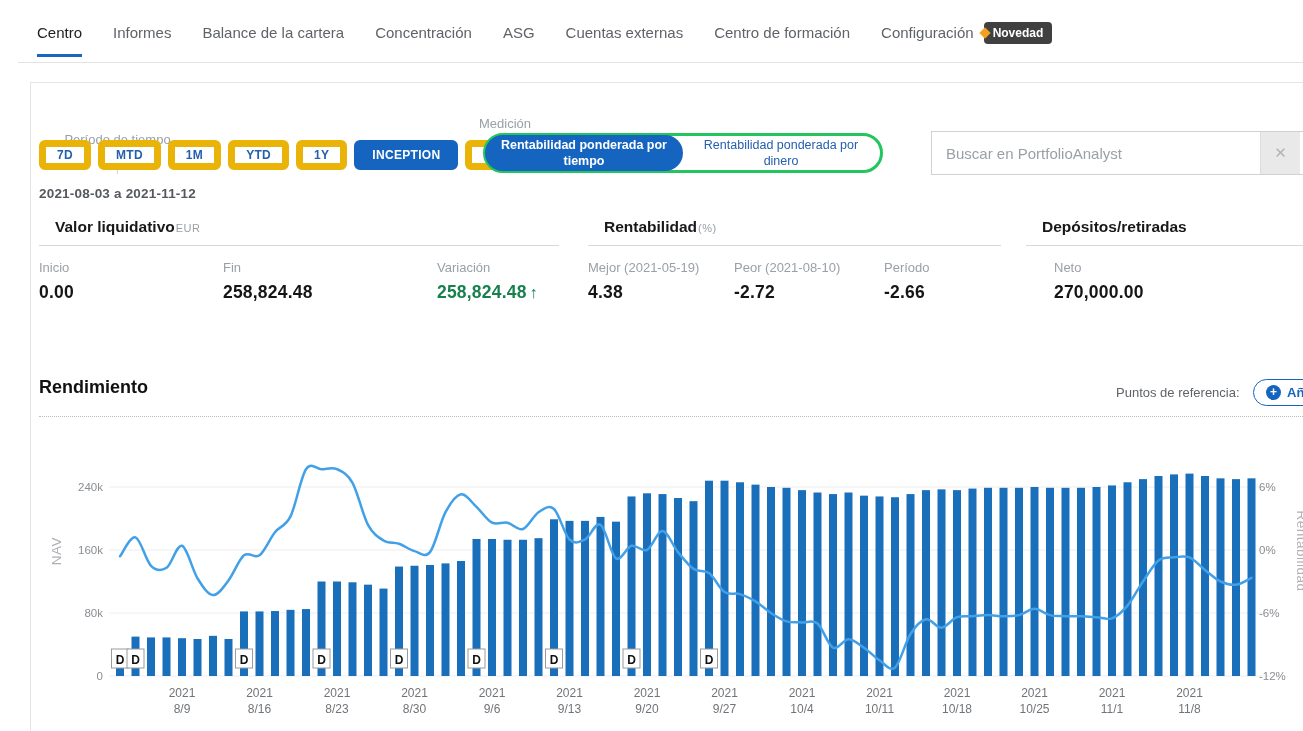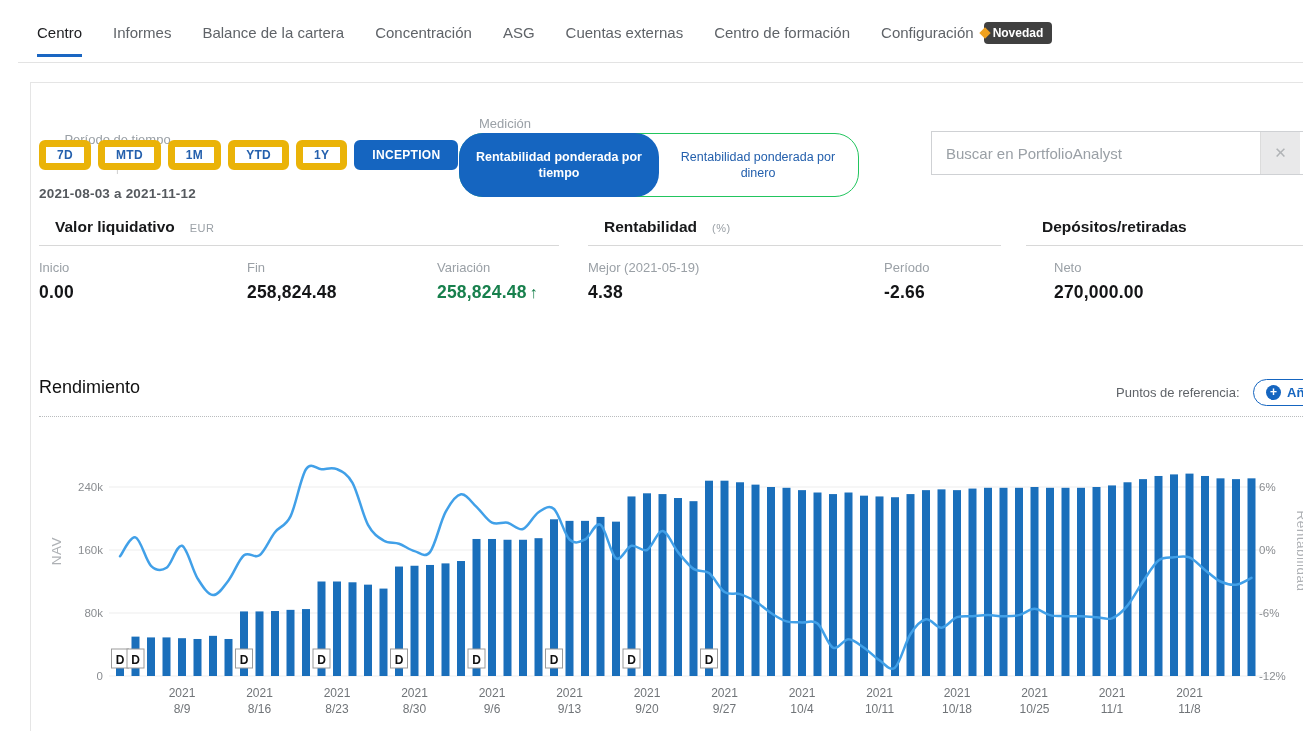--- a/index.html
+++ b/index.html
@@ -28,7 +28,7 @@
   .pbtn{height:30px;padding:0 11px;border:7px solid #eab308;border-radius:6px;background:#fff;
         color:#2460ad;font-weight:700;font-size:12px;font-family:inherit;cursor:pointer;letter-spacing:.3px;}
   .pbtn.active{background:#1565c0;border-color:#1565c0;color:#fff;}
-  .measure-toggle{position:absolute;left:428px;top:50px;width:400px;height:64px;border:1px solid #22c55e;
+  .measure-toggle{position:absolute;left:452px;top:50px;width:400px;height:40px;border:3px solid #22c55e;
         border-radius:24px;display:flex;background:#fff;box-sizing:border-box;}
   .mseg{flex:1;display:flex;align-items:center;justify-content:center;text-align:center;
         font-size:12.5px;line-height:1.3;color:#2460ad;padding:0 16px;border-radius:24px;cursor:pointer;}

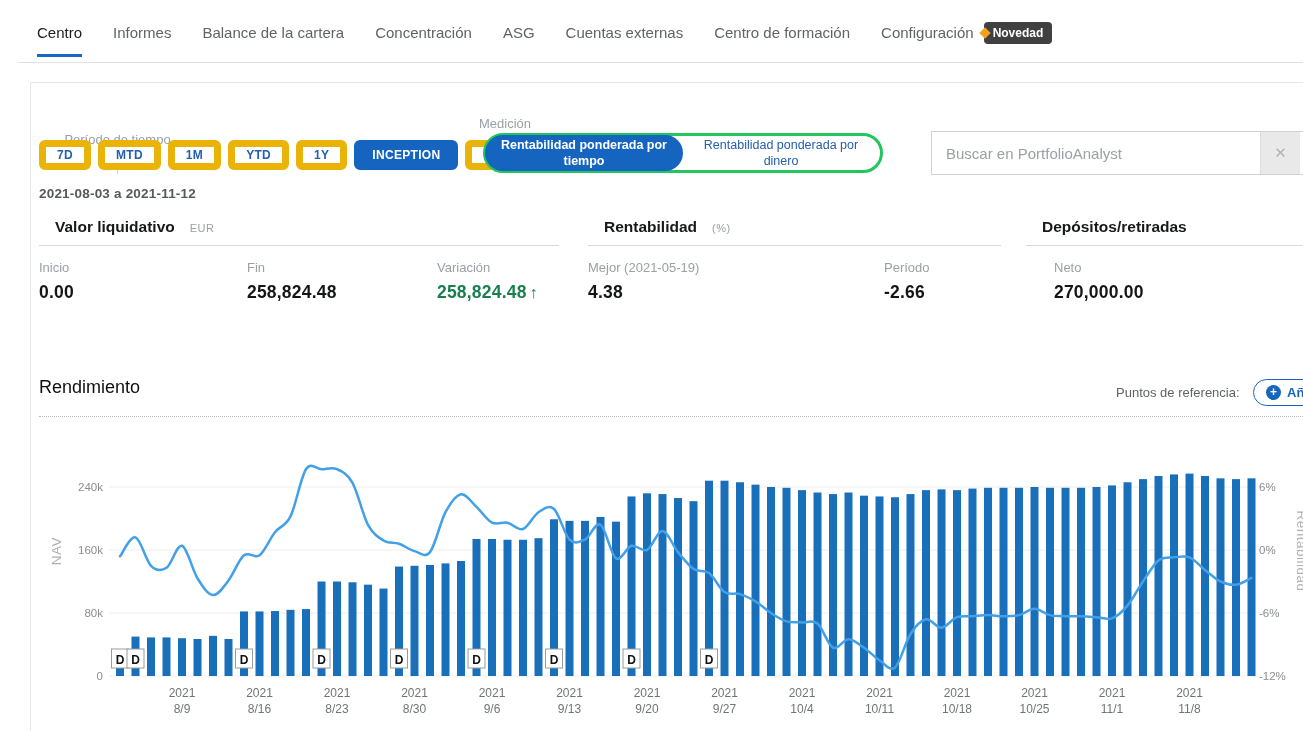--- a/index.html
+++ b/index.html
@@ -42,7 +42,7 @@
   
   .metric-section{position:absolute;top:135px;}
   .m-title{font-size:15.5px;font-weight:700;color:#17181a;margin-left:16px;}
-  .m-unit{font-size:11px;color:#9aa0a6;font-weight:400;margin-left:15px;letter-spacing:.5px;}
+  .m-unit{font-size:11px;color:#9aa0a6;font-weight:400;margin-left:1px;letter-spacing:.5px;}
   .m-line{border-bottom:1px solid #d8d8d8;margin-top:9px;}
   .m-cols{position:relative;height:70px;}
   .m-col{position:absolute;top:14px;}

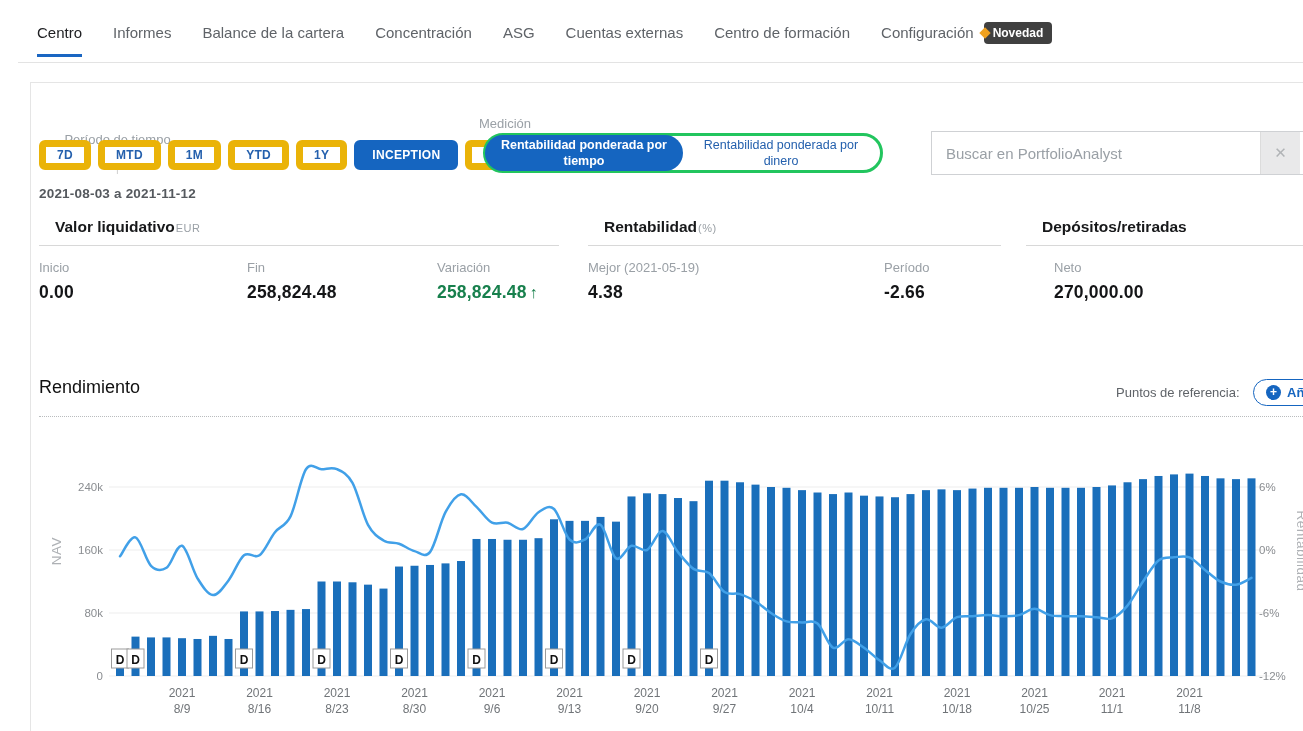--- a/index.html
+++ b/index.html
@@ -121,7 +121,7 @@
         <div class="m-label">Inicio</div>
         <div class="m-value">0.00</div>
       </div>
-      <div class="m-col" style="left:184px;margin-left:24px;">
+      <div class="m-col" style="left:184px;">
         <div class="m-label">Fin</div>
         <div class="m-value">258,824.48</div>
       </div>

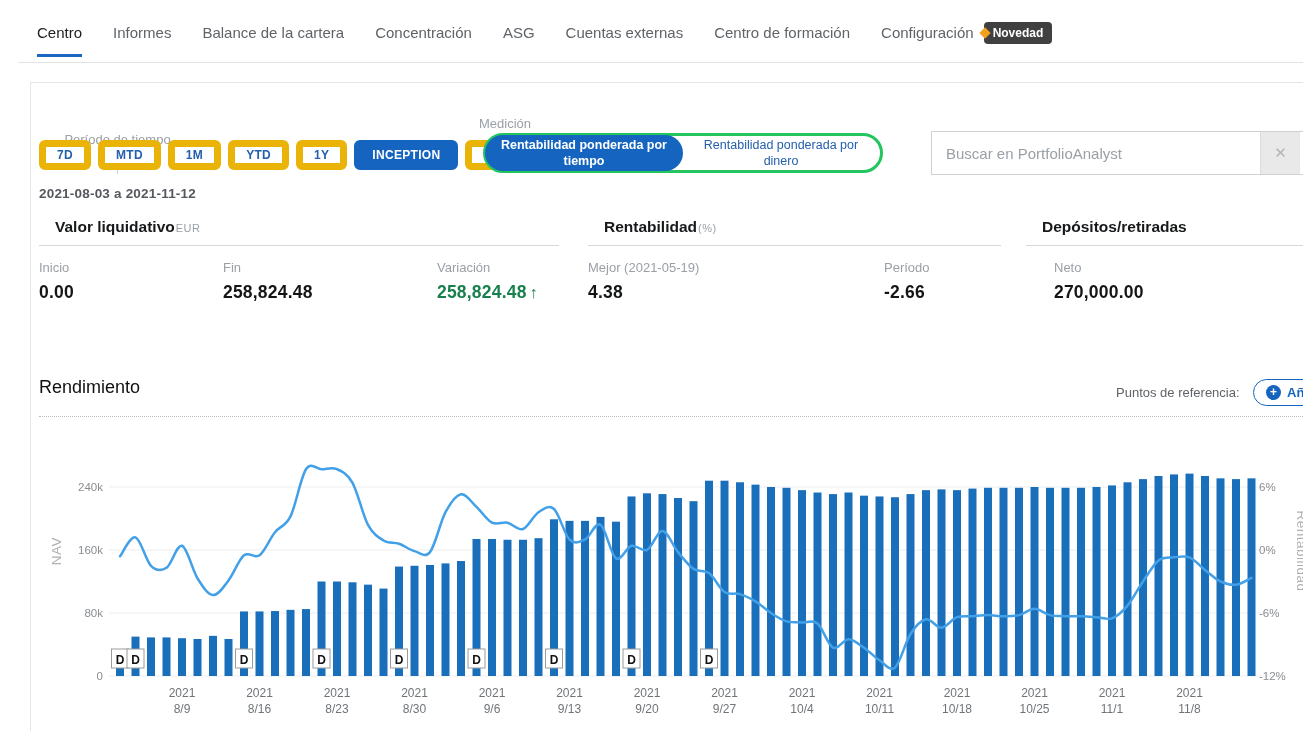--- a/index.html
+++ b/index.html
@@ -139,6 +139,10 @@
       <div class="m-col" style="left:0;">
         <div class="m-label">Mejor (2021-05-19)</div>
         <div class="m-value">4.38</div>
+      </div>
+      <div class="m-col" style="left:146px;">
+        <div class="m-label">Peor (2021-08-10)</div>
+        <div class="m-value">-2.72</div>
       </div>
       <div class="m-col" style="left:296px;">
         <div class="m-label">Período</div>

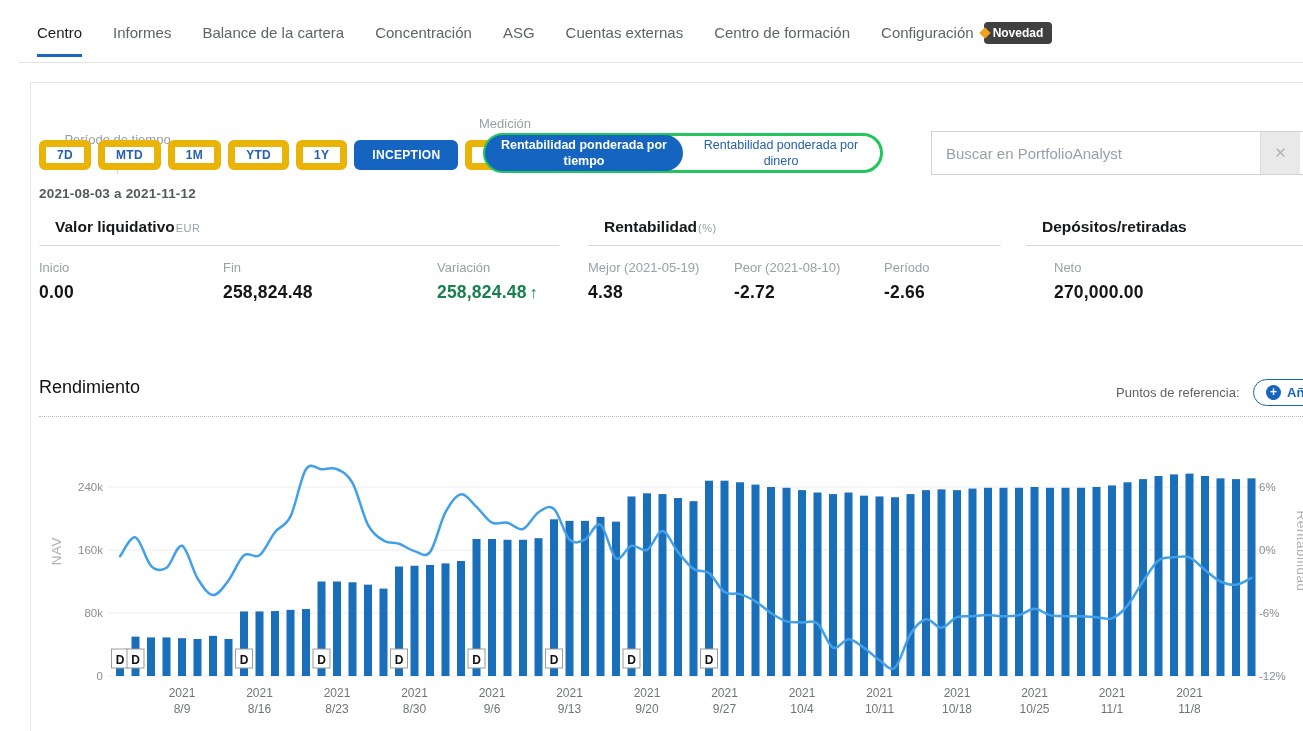--- a/index.html
+++ b/index.html
@@ -51,7 +51,7 @@
   .m-value.green{color:#18804d;}
   .up-arrow{font-size:16px;margin-left:3px;}
   
-  .perf-title{position:absolute;left:8px;top:294px;font-size:18px;font-weight:400;color:#111;}
+  .perf-title{position:absolute;left:8px;top:294px;font-size:18px;font-weight:700;color:#111;}
   .bench-label{position:absolute;left:1085px;top:302px;font-size:13px;color:#5f6368;}
   .add-pill{position:absolute;left:1222px;top:296px;height:27px;border:1.5px solid #1565c0;border-radius:15px;
         background:#fff;display:flex;align-items:center;gap:6px;padding:0 12px;color:#1565c0;

